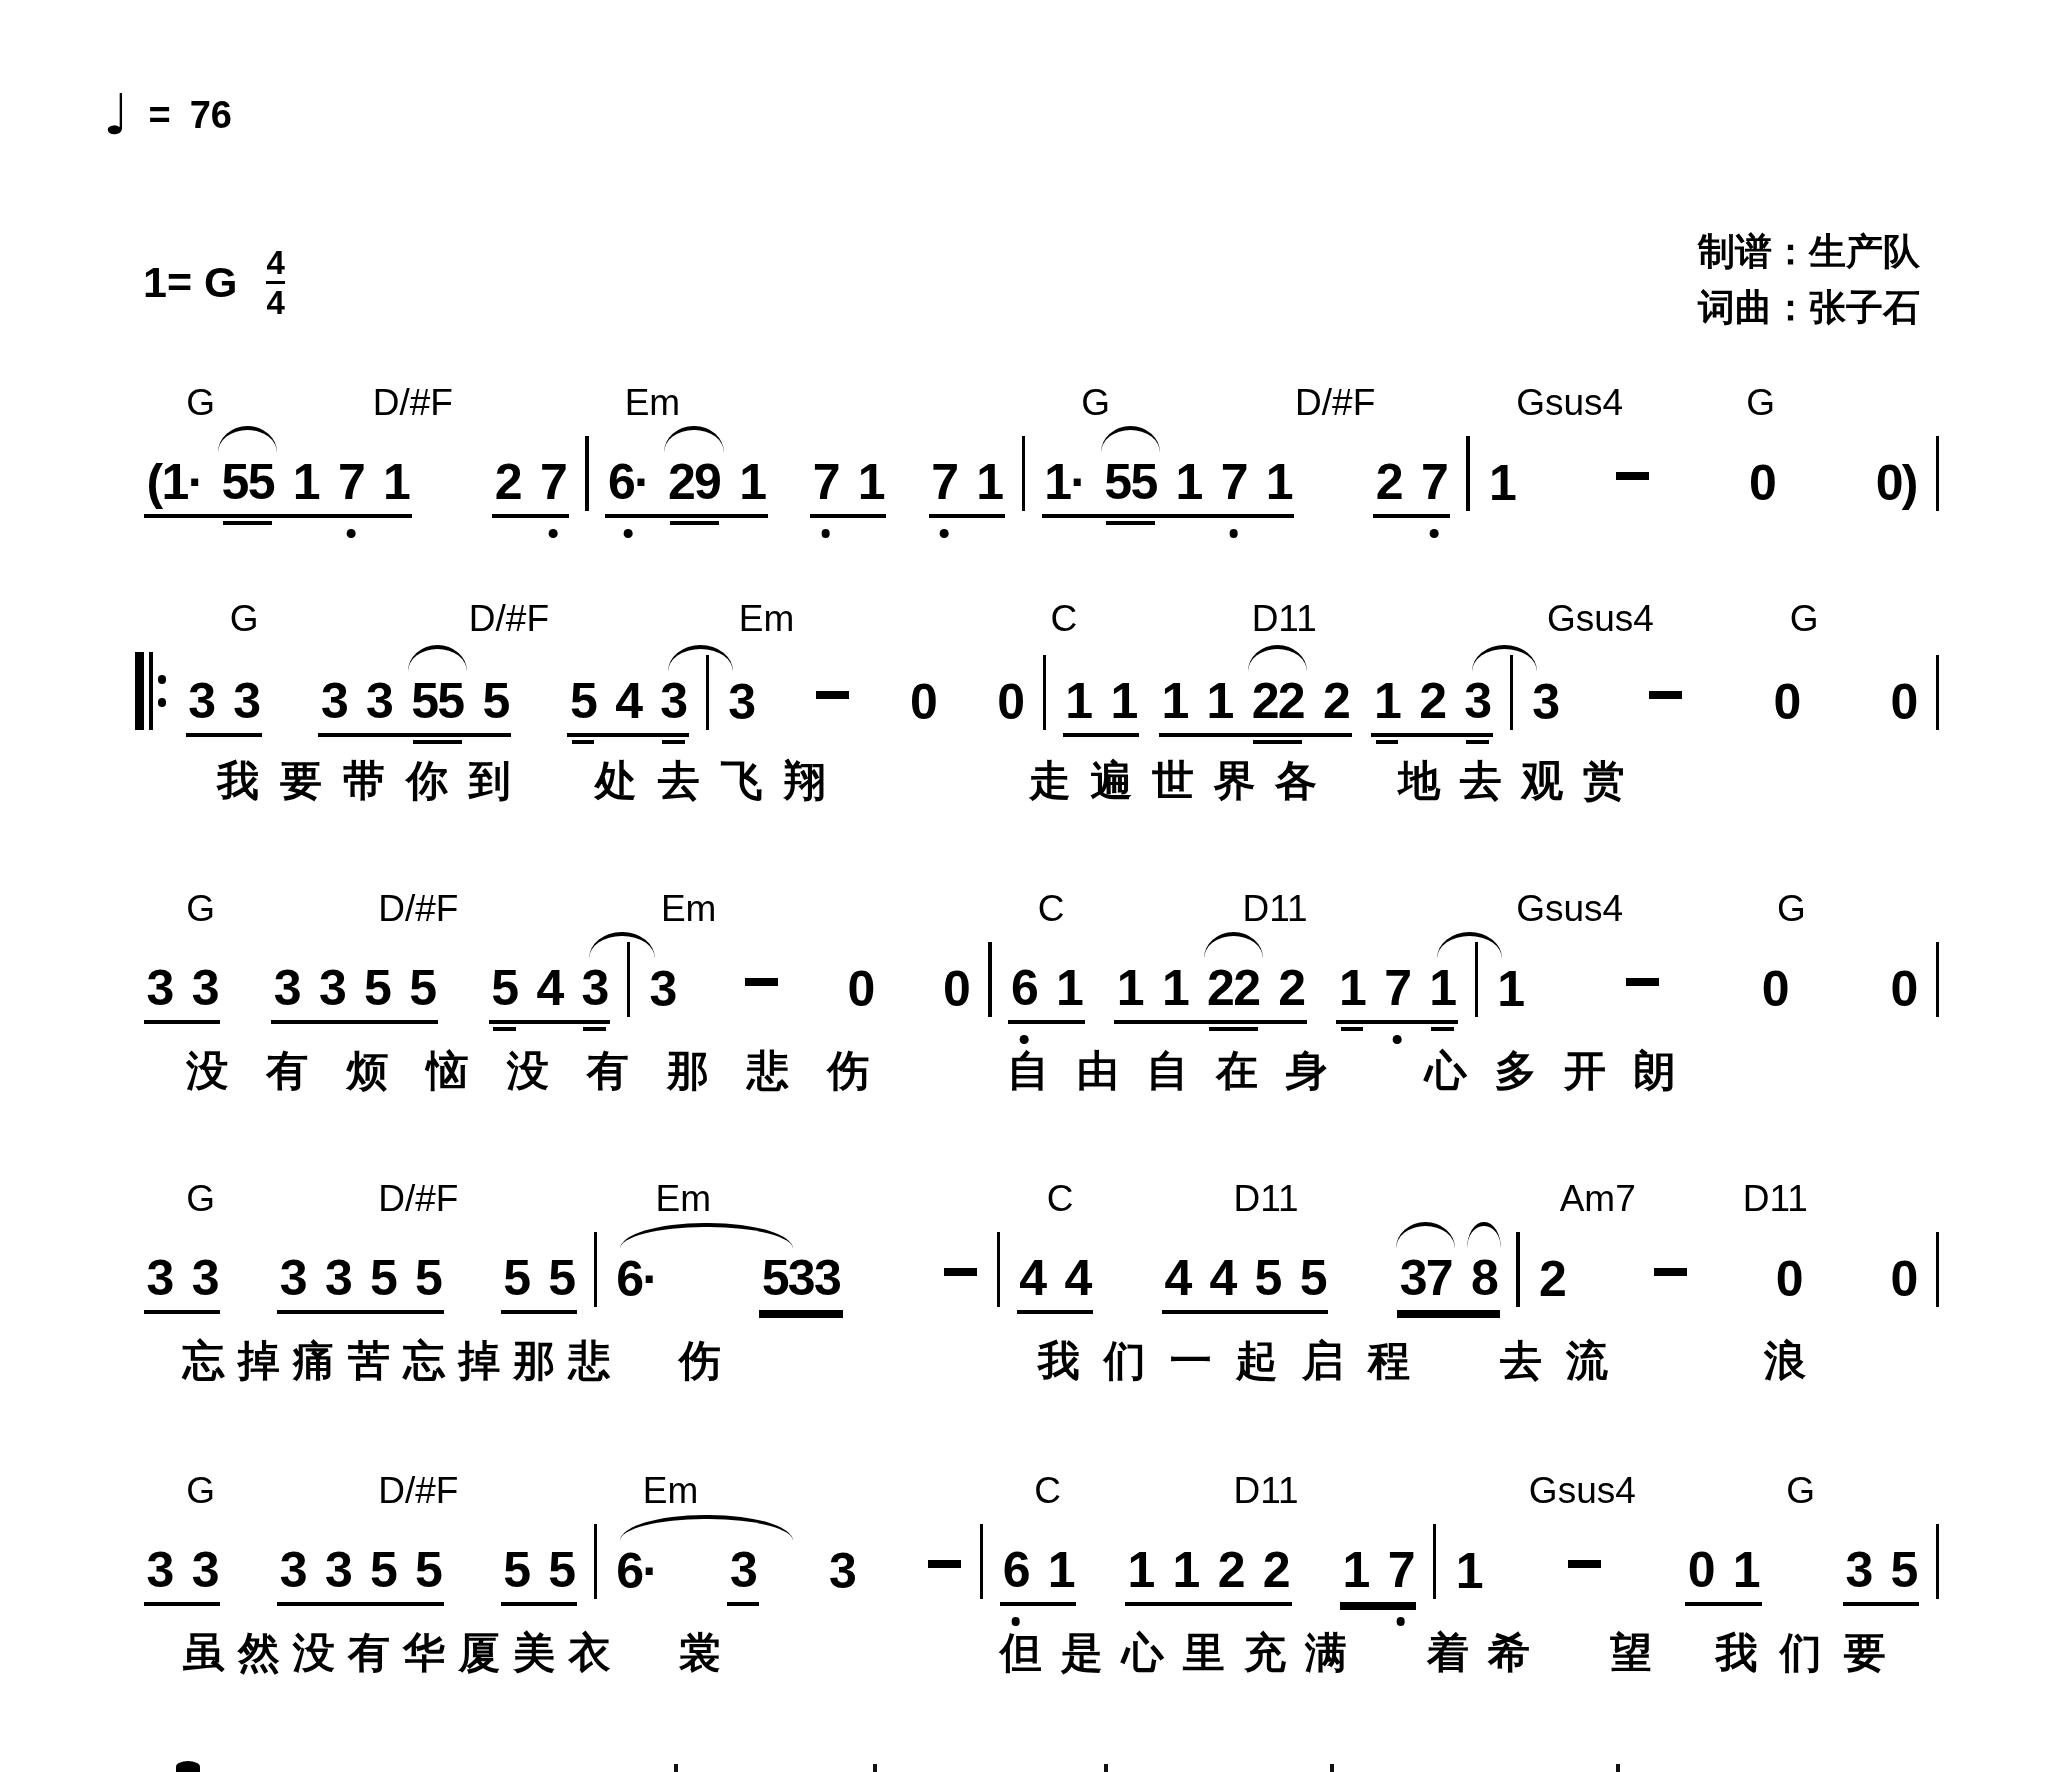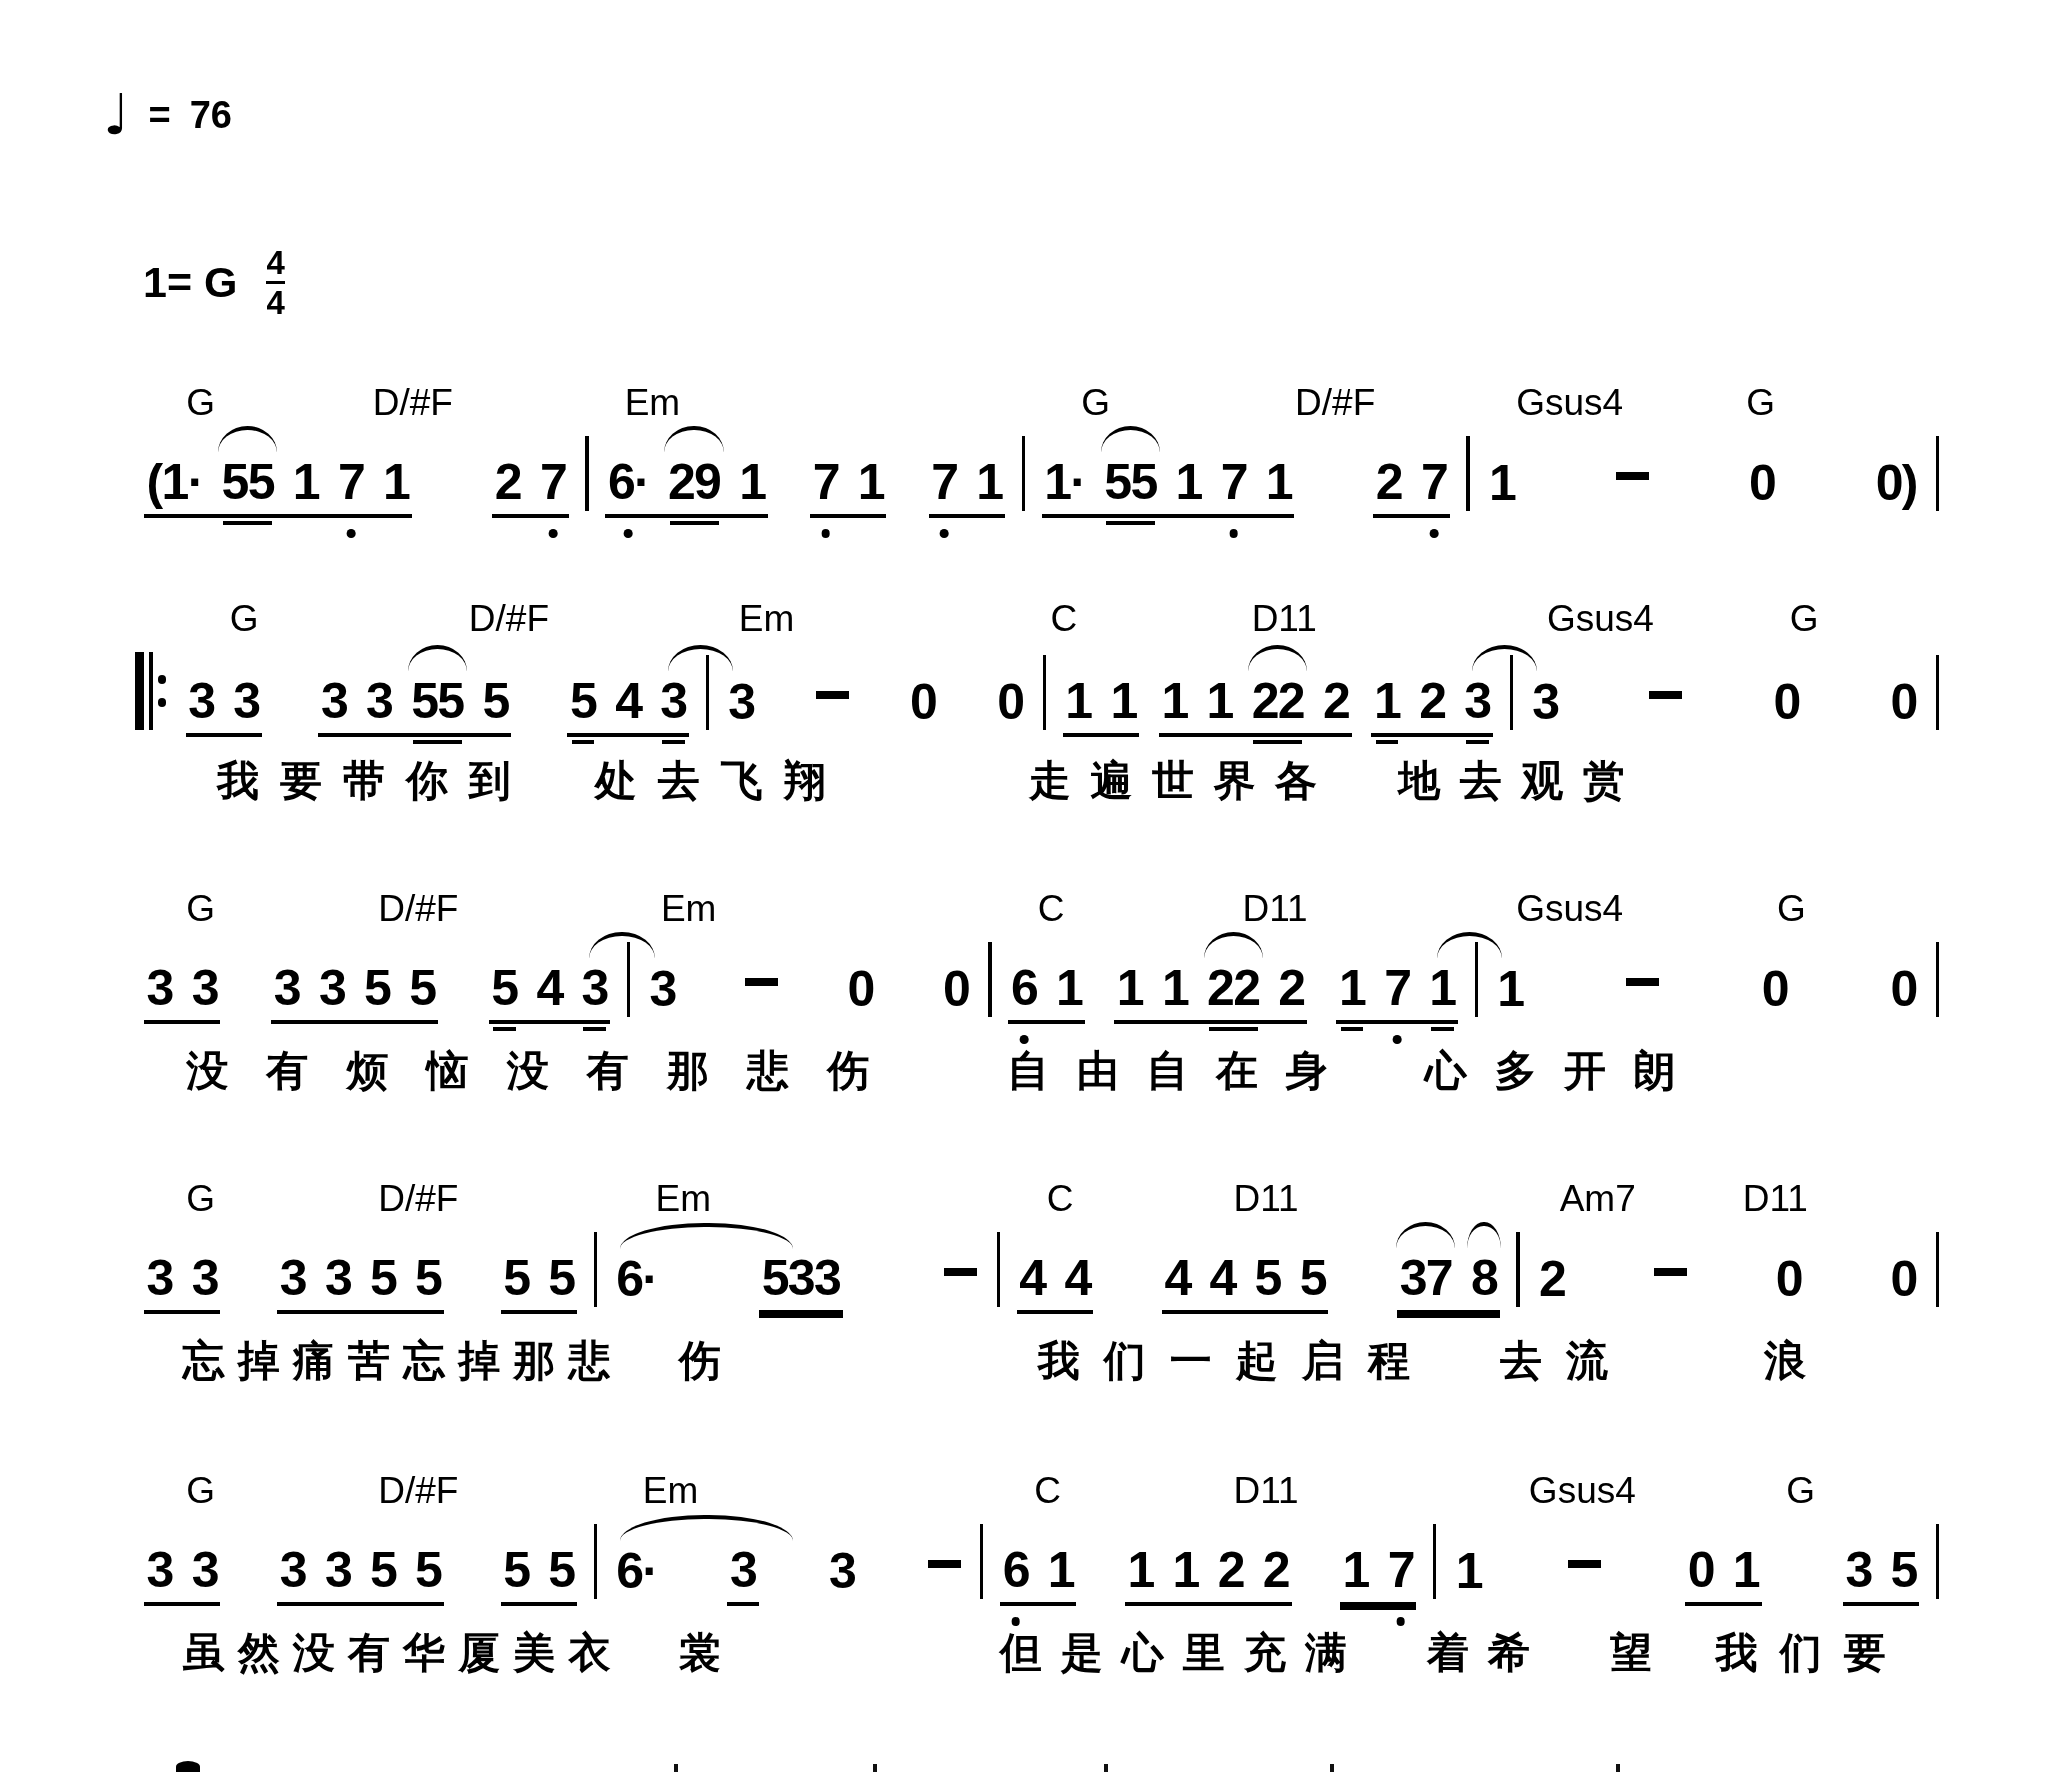--- a/index.html
+++ b/index.html
@@ -70,6 +70,10 @@
   </div>
 
 
+  <div class="credits">
+    <div>制谱：生产队</div>
+    <div>词曲：张子石</div>
+  </div>
 
   <div class="keyrow">
     <span>1= G</span>

